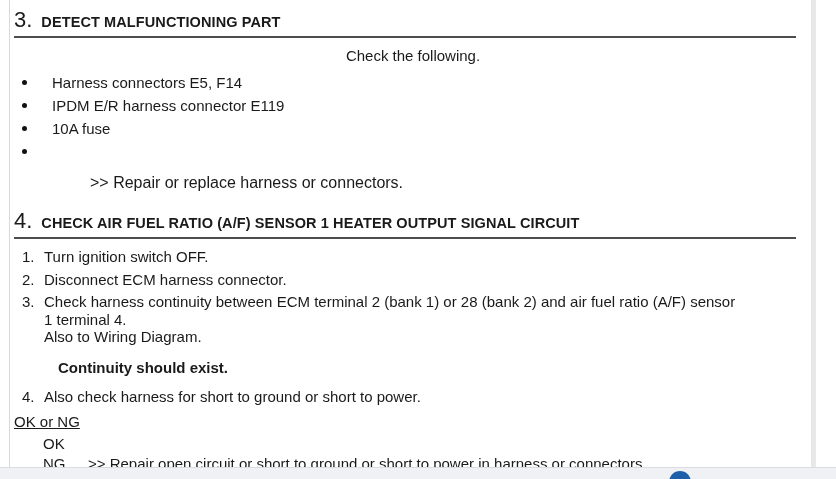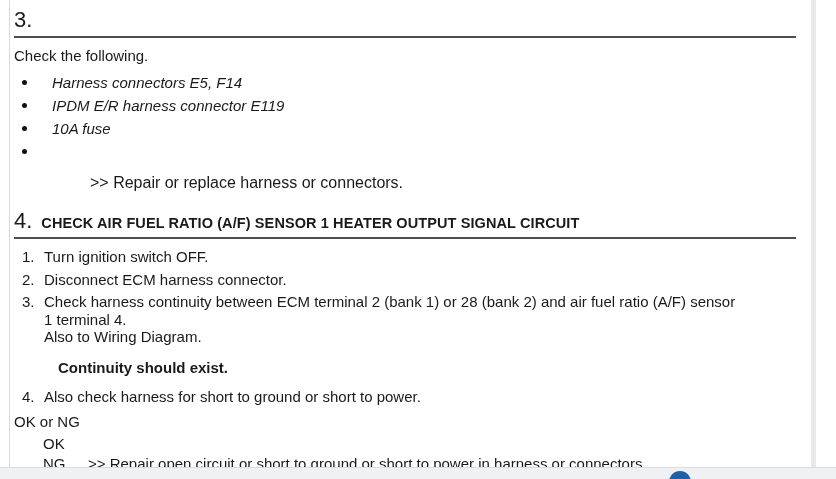--- a/index.html
+++ b/index.html
@@ -65,6 +65,7 @@
 
     <div class="sec-header">
       <span class="sec-num">3.</span>
+      <span class="sec-title">DETECT MALFUNCTIONING PART</span>
     </div>
     <hr class="rule">
 

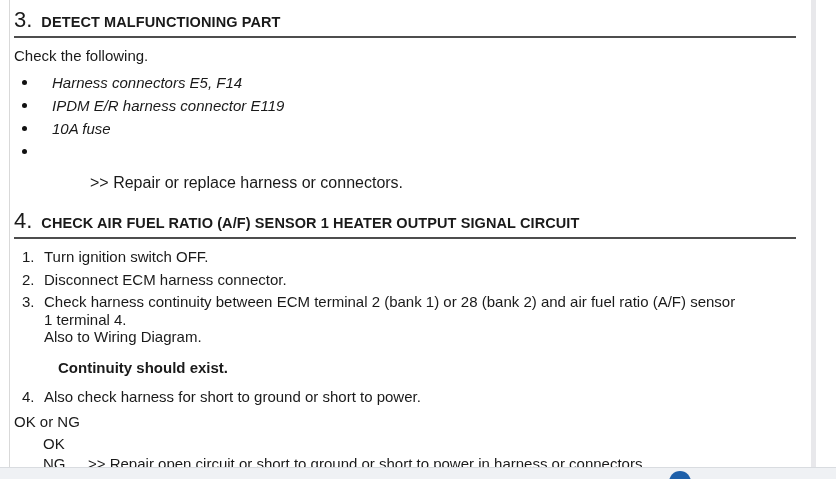--- a/index.html
+++ b/index.html
@@ -29,7 +29,7 @@
   .sec-title { font-size:14.5px; font-weight:bold; letter-spacing:.1px; }
   .rule { height:2px; background:#4d4d4d; border:0; width:782px; margin-top:3px; }
 
-  .intro { font-size:15px; line-height:20px; margin-top:8px; white-space:nowrap; }
+  .intro { font-size:15px; line-height:20px; margin-top:8px; white-space:nowrap;text-align:center; }
 
   .bullets { list-style:none; margin-top:5px;font-style:italic; }
   .bullets li { display:flex; line-height:23px; font-size:15px; white-space:nowrap; }

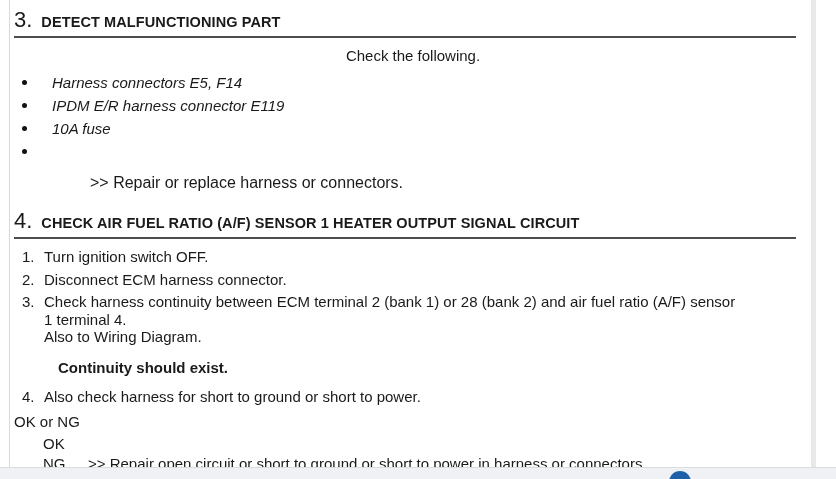--- a/index.html
+++ b/index.html
@@ -31,7 +31,7 @@
 
   .intro { font-size:15px; line-height:20px; margin-top:8px; white-space:nowrap;text-align:center; }
 
-  .bullets { list-style:none; margin-top:5px;font-style:italic; }
+  .bullets { list-style:none; margin-top:5px; }
   .bullets li { display:flex; line-height:23px; font-size:15px; white-space:nowrap; }
   .dot { width:5px; height:5px; border-radius:50%; background:#111; margin:9px 0 0 8px; flex:none; }
   .bullets li .b-text { padding-left:25px; }

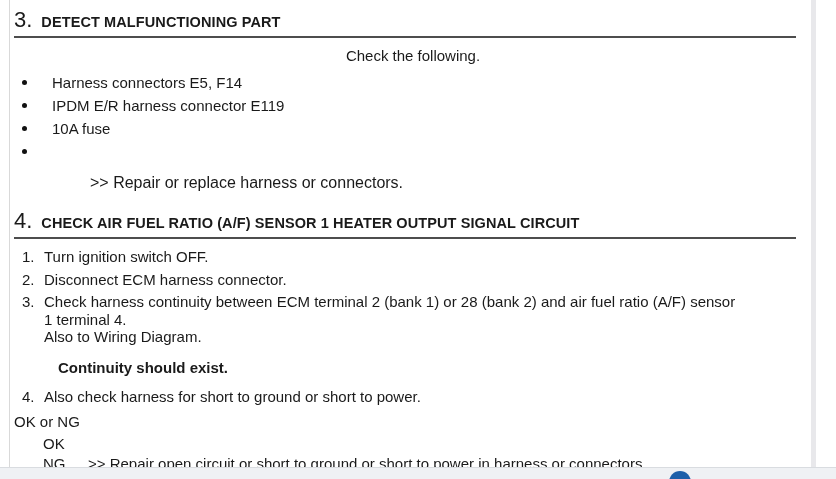--- a/index.html
+++ b/index.html
@@ -50,7 +50,7 @@
   .step4-row { display:flex; font-size:15px; line-height:20px; margin-top:9px; padding-left:8px; }
   .step4-row .step-num { width:22px; }
 
-  .okng { font-size:15px; line-height:20px; margin-top:5px; display:inline-block; }
+  .okng { font-size:15px; line-height:20px; margin-top:5px; text-decoration:underline; display:inline-block; }
 
   .results { margin-top:2px; }
   .result-row { display:flex; font-size:15px; line-height:20px; padding-left:9px; white-space:nowrap; }

